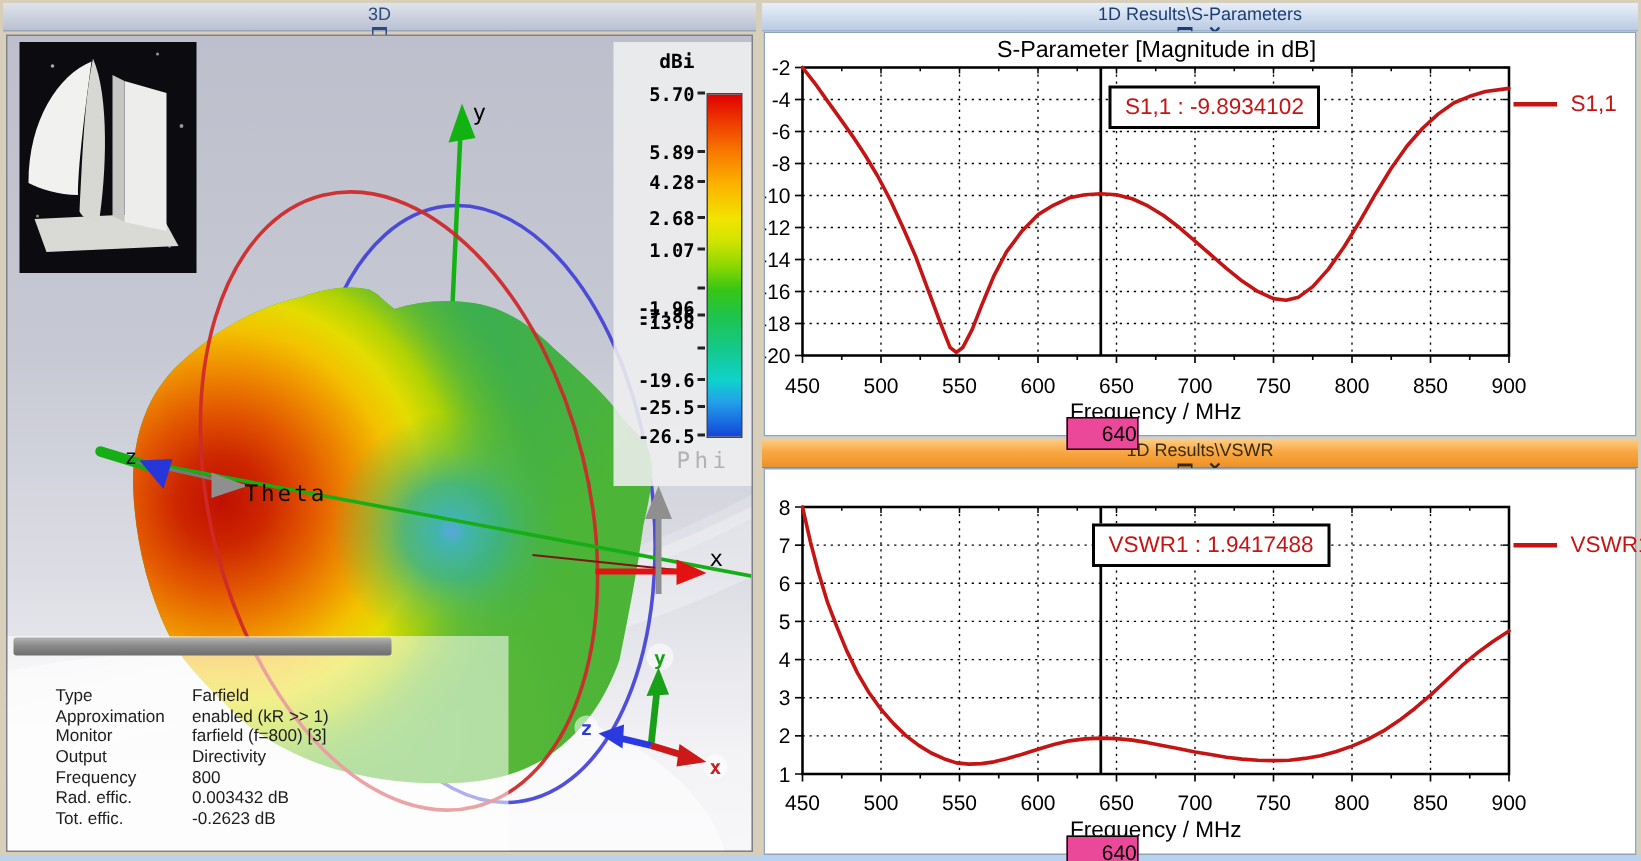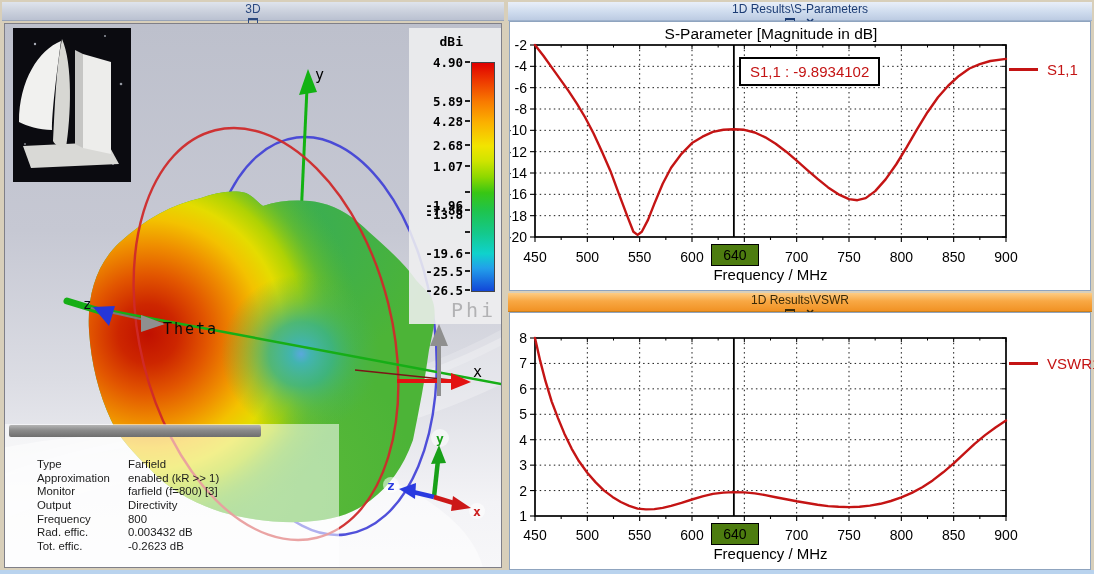--- a/index.html
+++ b/index.html
@@ -176,7 +176,7 @@
         <div class="cb-title">dBi</div>
         <div id="cb-bar" style="background: linear-gradient(rgb(224, 0, 0) 0%, rgb(238, 58, 0) 8%, rgb(248, 122, 0) 16.9%, rgb(251, 176, 0) 26%, rgb(242, 228, 0) 36.4%, rgb(207, 228, 0) 43%, rgb(142, 216, 0) 50%, rgb(56, 198, 20) 56.9%, rgb(30, 196, 78) 65%, rgb(20, 201, 140) 74.7%, rgb(15, 210, 204) 83.6%, rgb(34, 160, 234) 90%, rgb(18, 70, 216) 100%);"></div>
         <div id="cb-labels">
-            <div class="cb-lab" style="top: 27px;">4.90</div>
+            <div class="cb-lab" style="top: 27px;">5.70</div>
             <div class="cb-tick" style="top: 33px;"></div>
             <div class="cb-lab" style="top: 65.532px;">5.89</div>
             <div class="cb-tick" style="top: 71.532px;"></div>

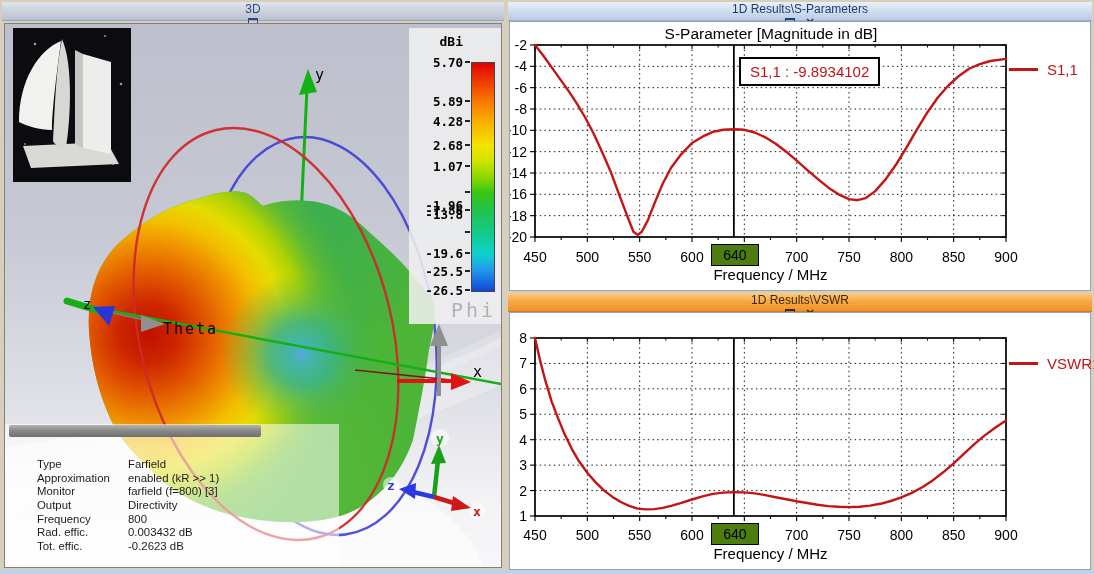--- a/index.html
+++ b/index.html
@@ -49,7 +49,7 @@
   .readout{position:absolute;border:2.5px solid #000;background:#fff;color:#c41414;font-size:15px;padding:4px 9px;white-space:nowrap;z-index:4;}
   #spReadout{left:229px;top:35px;}
   #vsReadout{left:218px;top:36px;}
-  .marker-box{position:absolute;width:46px;height:20px;border:1.2px solid #000;background:#4d7c0f;text-align:center;font-size:14px;line-height:20px;z-index:4;}
+  .marker-box{position:absolute;width:46px;height:20px;border:1.2px solid #000;background:#ec4899;text-align:right;font-size:14px;line-height:20px;z-index:4;margin-top:34px;}
   .legend{position:absolute;left:499px;display:flex;align-items:center;z-index:2;}
   #spLegend{top:39px;}
   #vsLegend{top:42px;}

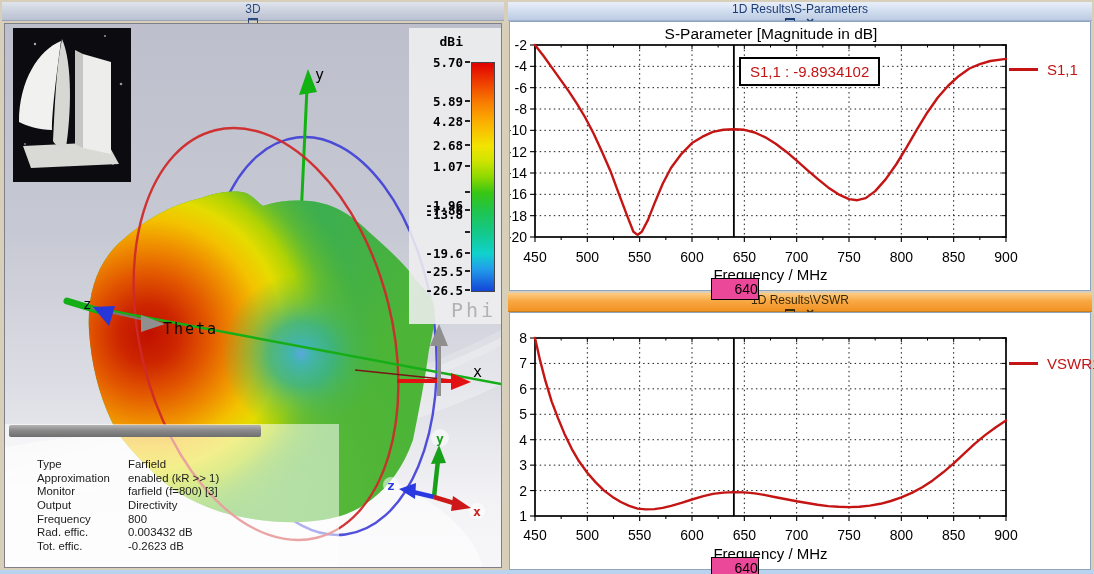--- a/index.html
+++ b/index.html
@@ -29,7 +29,7 @@
   .cb-lab{position:absolute;left:2px;width:52px;text-align:right;font-family:"DejaVu Sans Mono",monospace;font-weight:bold;font-size:12.5px;color:#000;}
   .cb-tick{position:absolute;left:56px;width:5px;height:2px;background:#222;}
   #cb-bar{position:absolute;left:62px;top:34px;width:22px;height:228px;border:1px solid #44464a;}
-  .cb-phi{position:absolute;left:42px;top:270px;font-family:"DejaVu Sans Mono",monospace;font-size:20px;letter-spacing:3px;color:#b2b2b4;}
+  .cb-phi{position:absolute;left:42px;top:270px;font-family:"DejaVu Sans Mono",monospace;font-size:15px;letter-spacing:3px;color:#b2b2b4;}
 
   #info-overlay{position:absolute;left:0px;top:400px;width:334px;height:143px;background:rgba(255,255,255,0.55);z-index:3;}
   #info-grip{position:absolute;left:4px;top:1px;width:252px;height:12px;border-radius:2px;background:linear-gradient(180deg,#b4b4b4 0%,#8a8a8a 45%,#6e6e6e 100%);}

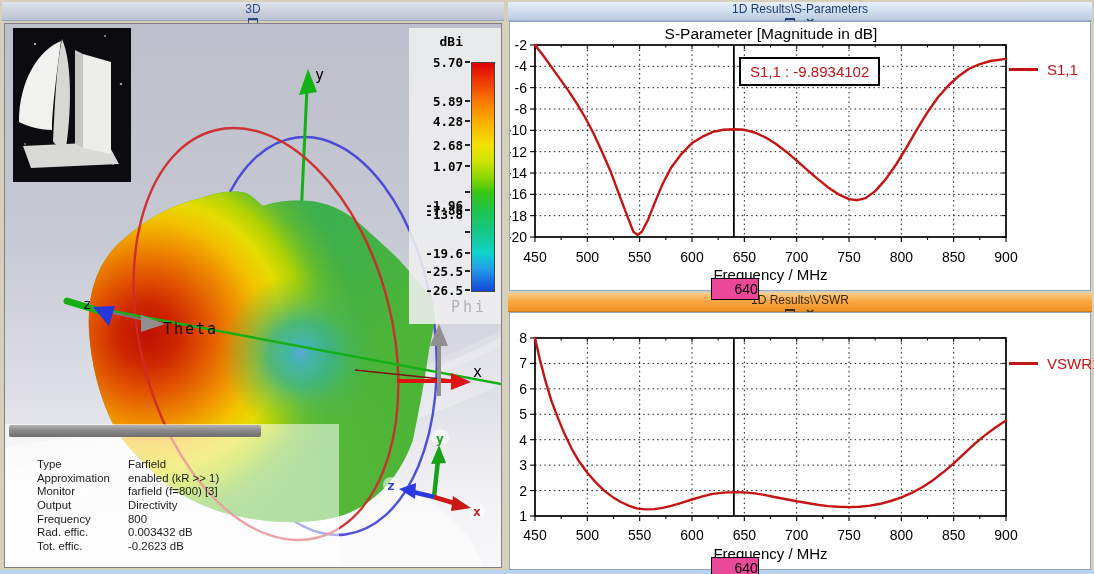--- a/index.html
+++ b/index.html
@@ -465,6 +465,7 @@
           <text x="17" y="182.57142857142858" text-anchor="end">2</text>
           <text x="17" y="208" text-anchor="end">1</text>
         </svg>
+      <div class="readout" id="vsReadout">VSWR1 : 1.9417488</div>
       <div class="marker-box" id="vsMarkerBox" style="left: 200.867px; top: 210px;">640</div>
       <div class="legend" id="vsLegend">
         <span class="legend-line"></span>

